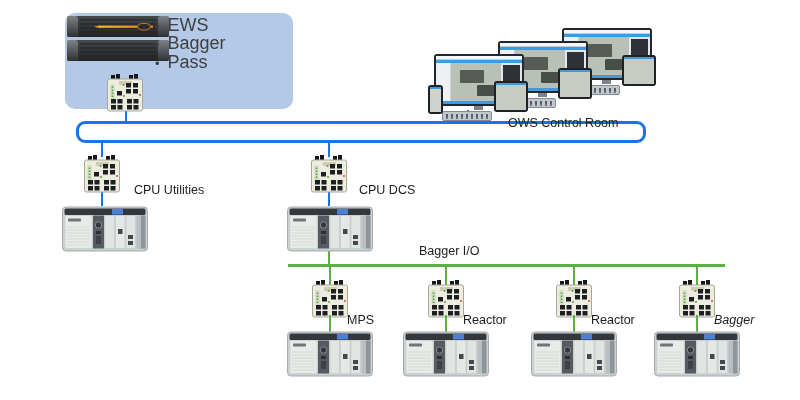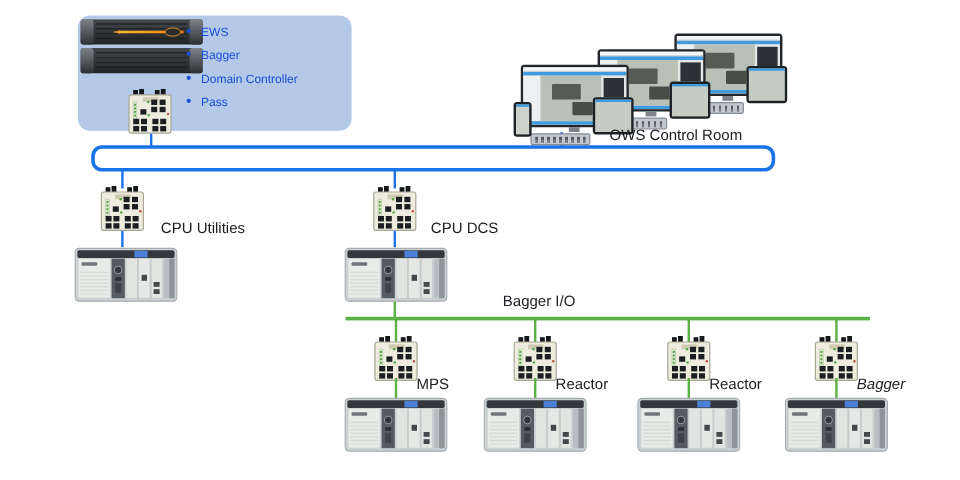--- a/index.html
+++ b/index.html
@@ -17,7 +17,7 @@
   .server-box{position:absolute;left:65px;top:13px;width:228px;height:96px;background:var(--boxfill);border-radius:10px;}
   .server-slot{position:absolute;left:2px;top:3px;width:102px;height:46px;}
   .bullets{position:absolute;left:90px;top:4px;margin:0;padding:0;list-style:none;}
-  .bullets li{font-size:10px;line-height:17.4px;color:#1d4ed8;}
+  .bullets li{font-size:18px;line-height:17.4px;color:#404040;}
   .bullets li::before{content:"\2022";margin-right:8px;font-size:13px;}
 
   

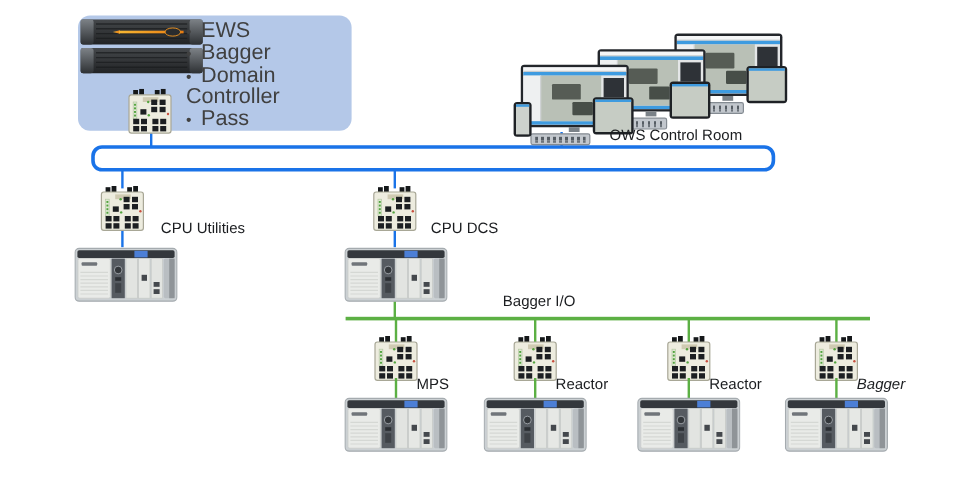--- a/index.html
+++ b/index.html
@@ -143,7 +143,6 @@
     <ul class="bullets">
       <li>EWS</li>
       <li>Bagger</li>
-      <li>Domain Controller</li>
       <li>Pass</li>
     </ul>
   </div>

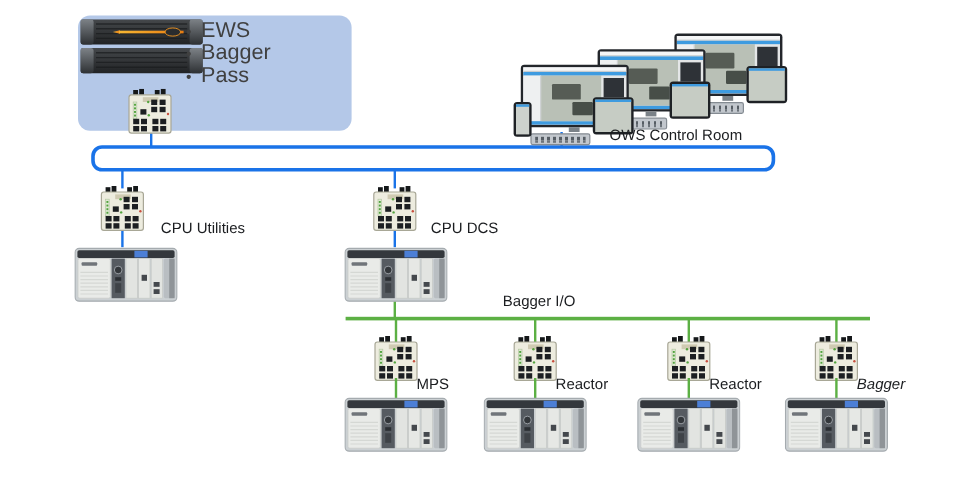--- a/index.html
+++ b/index.html
@@ -58,7 +58,7 @@
 
   .lbl-cpuu{left:134px;top:183px;}
   .lbl-cpud{left:359px;top:183px;}
-  .lbl-ows{left:508px;top:106px;}
+  .lbl-ows{left:508px;top:116px;}
   .lbl-rio{left:419px;top:244px;}
 
   

